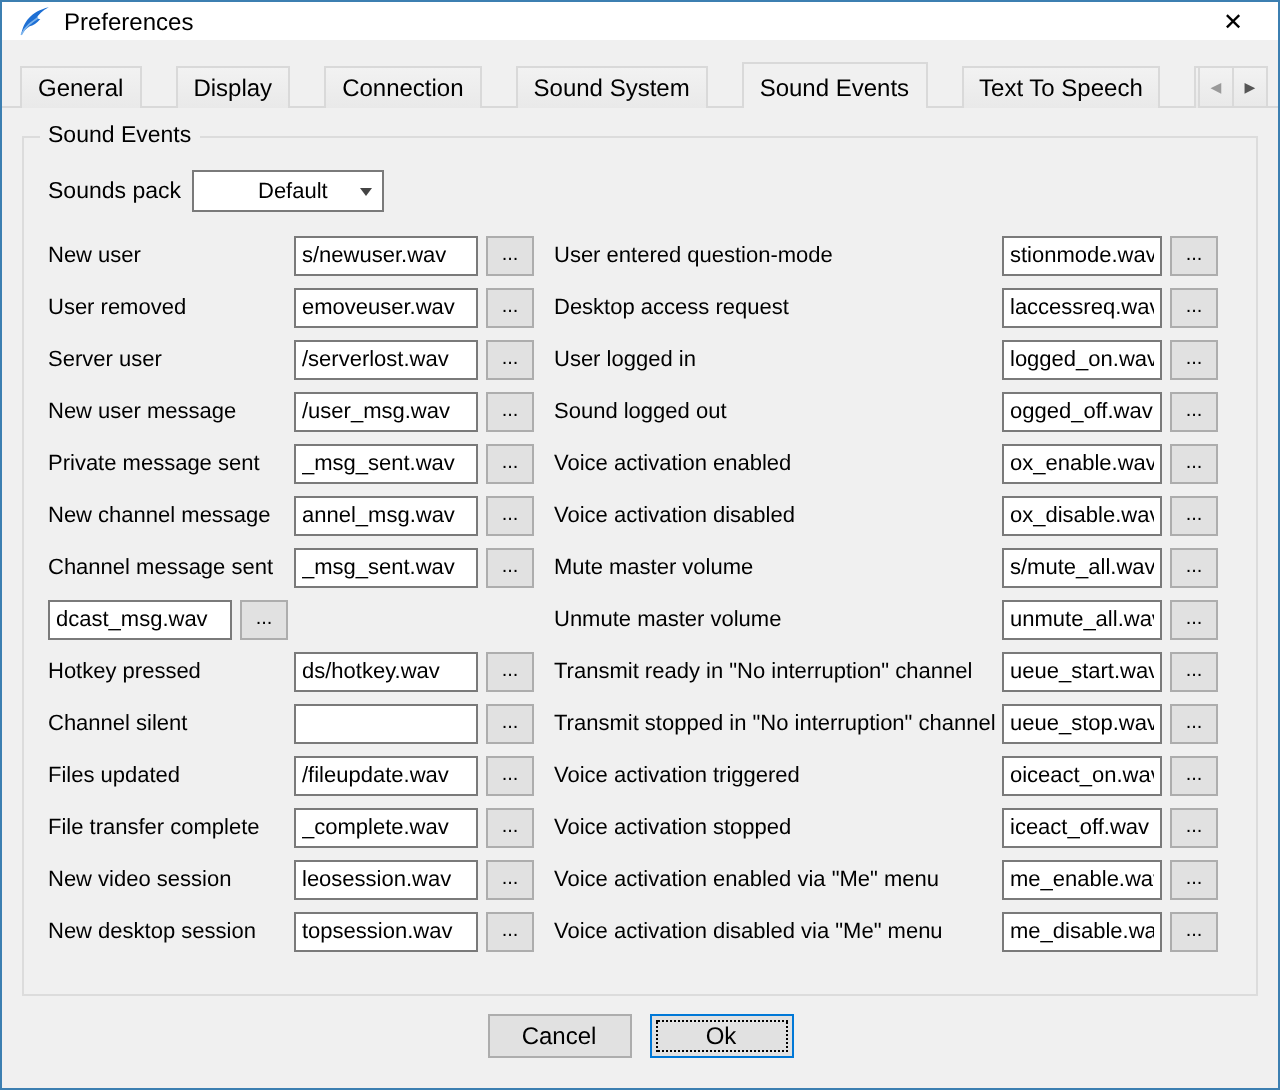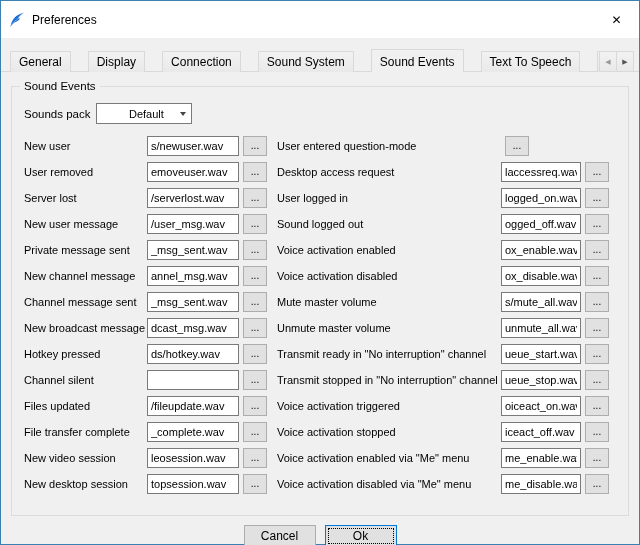--- a/index.html
+++ b/index.html
@@ -7,7 +7,7 @@
   .dialog{position:absolute;top:0;left:0;width:638px;height:543px;background:#f0f0f0;
           border:1px solid #3c7fb1;box-sizing:content-box;}
   
-  .titlebar{height:37px;background:#ffffff;display:flex;align-items:center;}
+  .titlebar{height:19px;background:#ffffff;display:flex;align-items:center;}
   .app-icon{width:17px;height:17px;margin-left:8px;flex:0 0 auto;}
   .title-text{font-size:12px;color:#000;margin-left:6px;}
   .close-btn{margin-left:auto;width:45px;height:30px;display:flex;align-items:center;

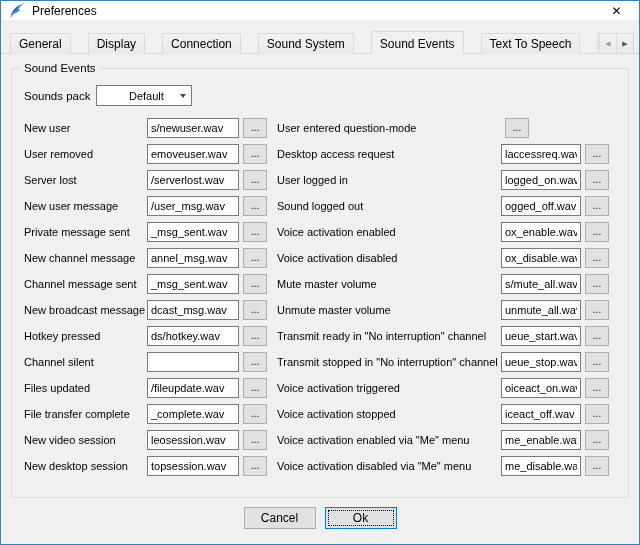--- a/index.html
+++ b/index.html
@@ -186,6 +186,7 @@
       <div class="col right">
         <div class="row">
           <span class="lbl">User entered question-mode</span>
+          <input class="txt" value="stionmode.wav" style="">
           <button class="dots">...</button>
         </div>
         <div class="row">

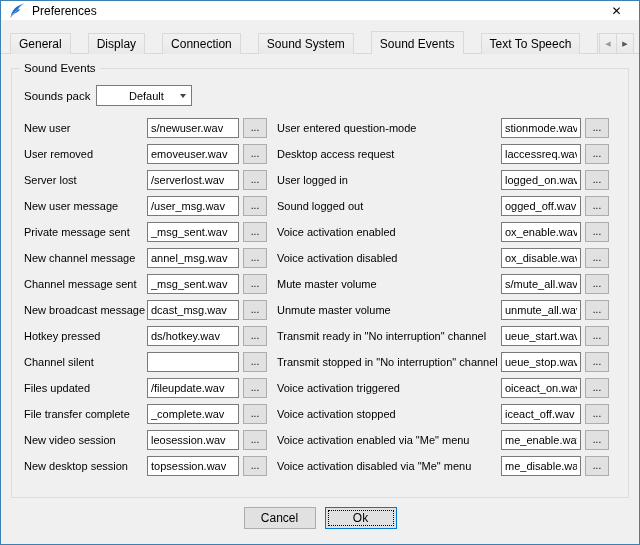--- a/index.html
+++ b/index.html
@@ -122,7 +122,7 @@
           <button class="dots">...</button>
         </div>
         <div class="row">
-          <span class="lbl">Server lost</span>
+          <span class="lbl">Server user</span>
           <input class="txt" value="/serverlost.wav" style="">
           <button class="dots">...</button>
         </div>

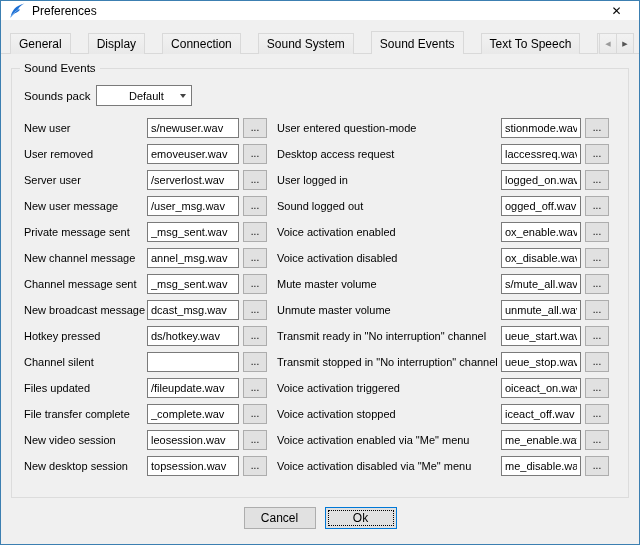--- a/index.html
+++ b/index.html
@@ -147,7 +147,6 @@
           <button class="dots">...</button>
         </div>
         <div class="row">
-          <span class="lbl">New broadcast message</span>
           <input class="txt" value="dcast_msg.wav" style="">
           <button class="dots">...</button>
         </div>

